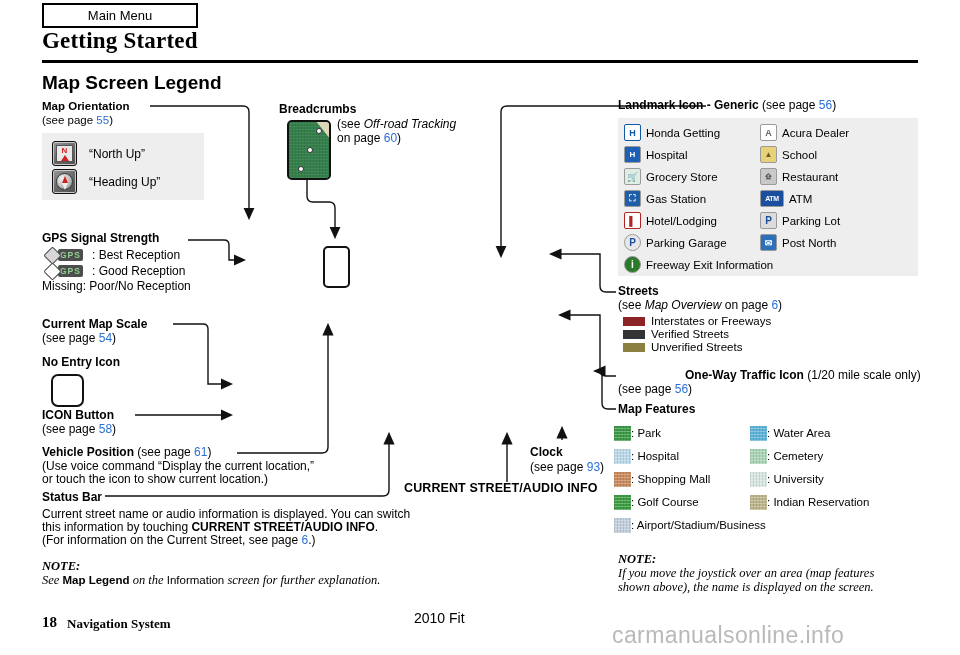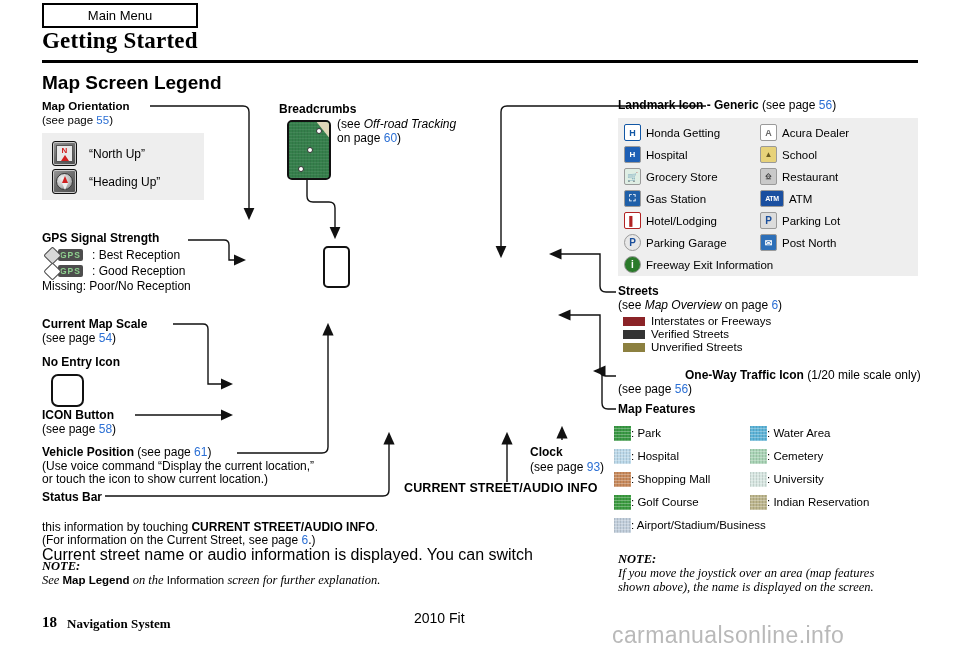--- a/index.html
+++ b/index.html
@@ -281,7 +281,7 @@
   <div class="lbl" style="left:42px;top:473px;font-size:12px;">or touch the icon to show current location.)</div>
 
   <div class="lbl bold" style="left:42px;top:491px;font-size:12px;">Status Bar</div>
-  <div class="lbl" style="left:42px;top:508px;font-size:16px;margin-top:40px;">Current street name or audio information is displayed. You can switch</div>
+  <div class="lbl" style="left:42px;top:508px;font-size:12px;">Current street name or audio information is displayed. You can switch</div>
   <div class="lbl" style="left:42px;top:521px;font-size:12px;">
     <span>this information by touching </span><span class="b">CURRENT STREET/AUDIO INFO</span><span>.</span>
   </div>

